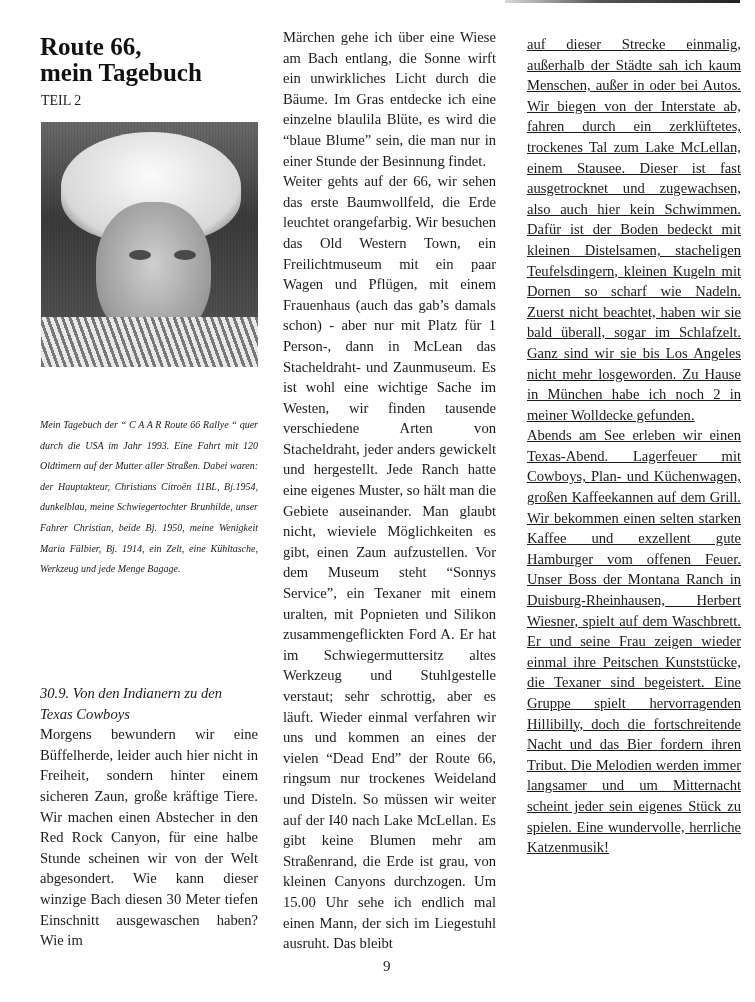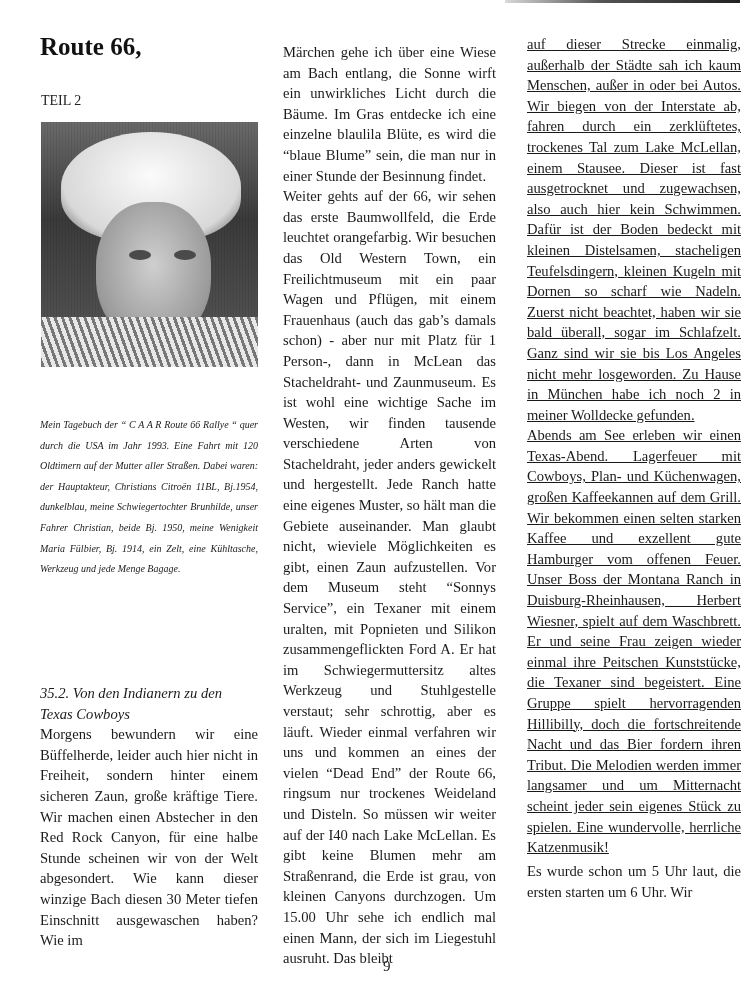--- a/index.html
+++ b/index.html
@@ -54,7 +54,7 @@
     font-size: 14.6px; line-height: 20.6px; text-align: justify; margin: 0;
   }
   .left-body { position: absolute; left: 40px; top: 683px; width: 218px; }
-  .mid-body { position: absolute; left: 283px; top: 42px; width: 213px; }
+  .mid-body { position: absolute; left: 283px; top: 27px; width: 213px; }
   .right-body { position: absolute; left: 527px; top: 34px; width: 214px; text-decoration: underline; }
   .right-section { position: absolute; left: 527px; top: 861px; width: 214px; }
   .page-number {

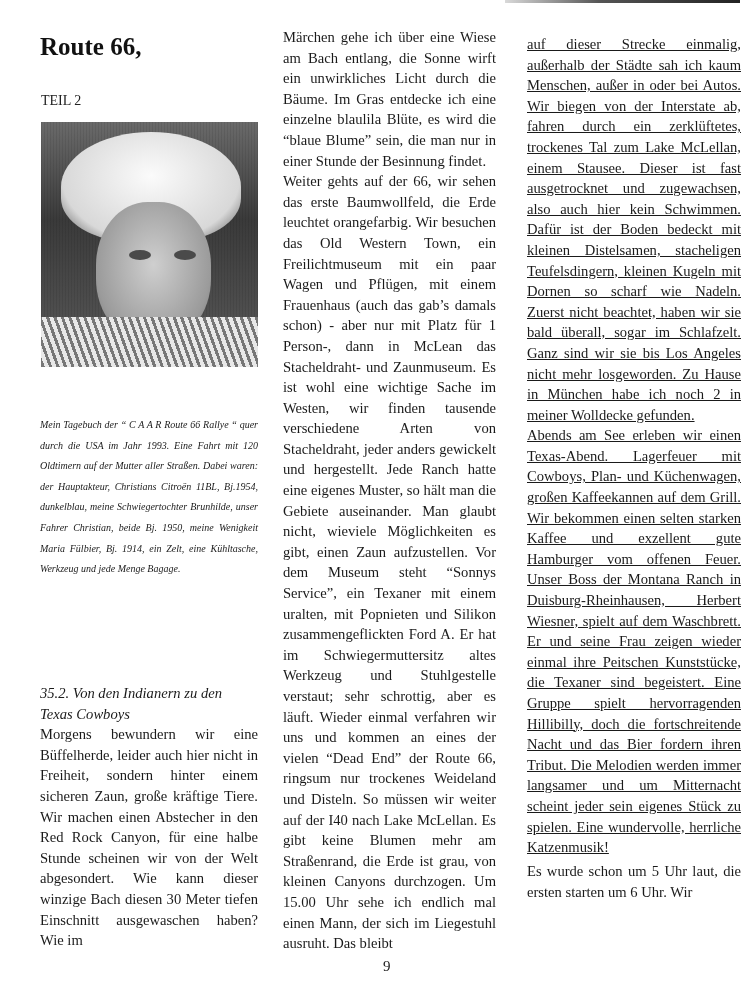--- a/index.html
+++ b/index.html
@@ -68,6 +68,7 @@
 
 <h1 class="title">
   <span>Route 66,</span><br>
+  <span>mein Tagebuch</span>
 </h1>
 <div class="subtitle">TEIL 2</div>
 

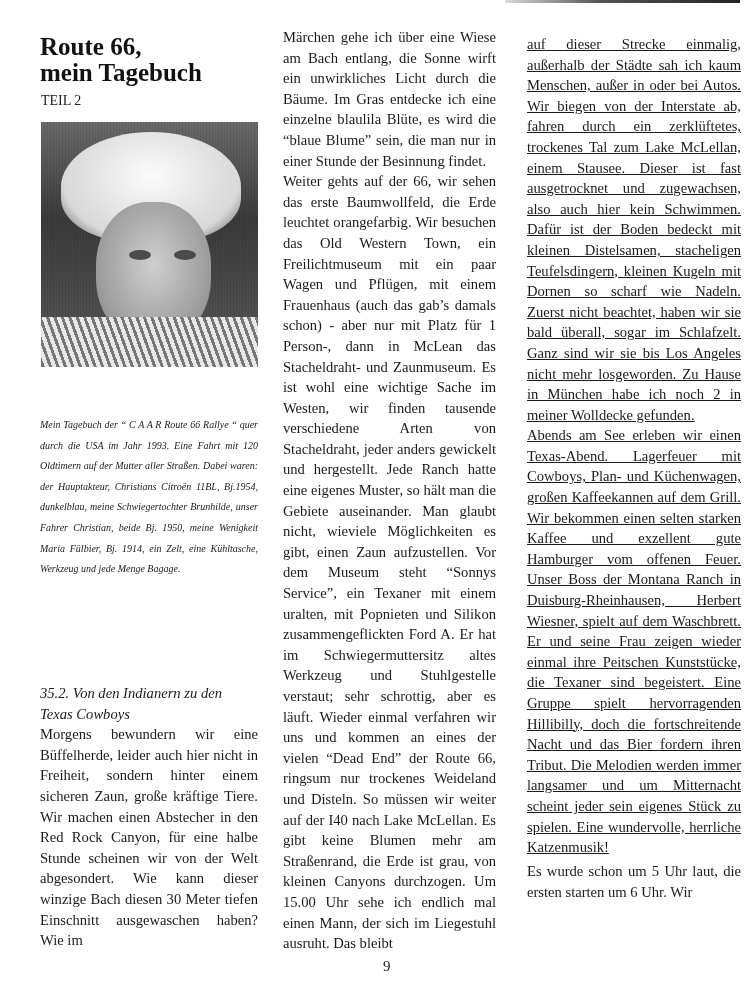--- a/index.html
+++ b/index.html
@@ -83,7 +83,7 @@
 <p class="caption">Mein Tagebuch der “ C A A R Route 66 Rallye “ quer durch die USA im Jahr 1993. Eine Fahrt mit 120 Oldtimern auf der Mutter aller Straßen. Dabei waren: der Hauptakteur, Christians Citroën 11BL, Bj.1954, dunkelblau, meine Schwiegertochter Brunhilde, unser Fahrer Christian, beide Bj. 1950, meine Wenigkeit Maria Fülbier, Bj. 1914, ein Zelt, eine Kühltasche, Werkzeug und jede Menge Bagage.</p>
 
 <div class="left-body">
-  <p class="section-head">35.2. Von den Indianern zu den Texas Cowboys</p>
+  <p class="section-head">30.9. Von den Indianern zu den Texas Cowboys</p>
   <p class="body-text">Morgens bewundern wir eine Büffelherde, leider auch hier nicht in Freiheit, sondern hinter einem sicheren Zaun, große kräftige Tiere. Wir machen einen Abstecher in den Red Rock Canyon, für eine halbe Stunde scheinen wir von der Welt abgesondert. Wie kann dieser winzige Bach diesen 30 Meter tiefen Einschnitt ausgewaschen haben? Wie im</p>
 </div>
 

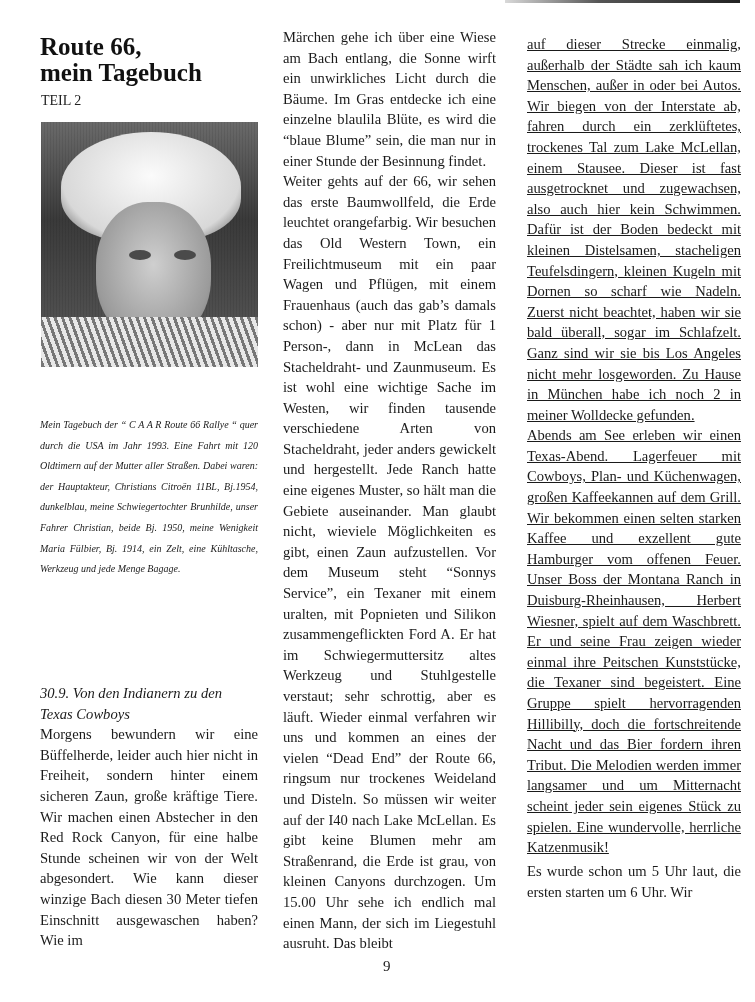--- a/index.html
+++ b/index.html
@@ -98,7 +98,6 @@
 </div>
 
 <div class="right-section">
-  <p class="body-text">Es wurde schon um 5 Uhr laut, die ersten starten um 6 Uhr. Wir</p>
 </div>
 
 <div class="page-number">9</div>

